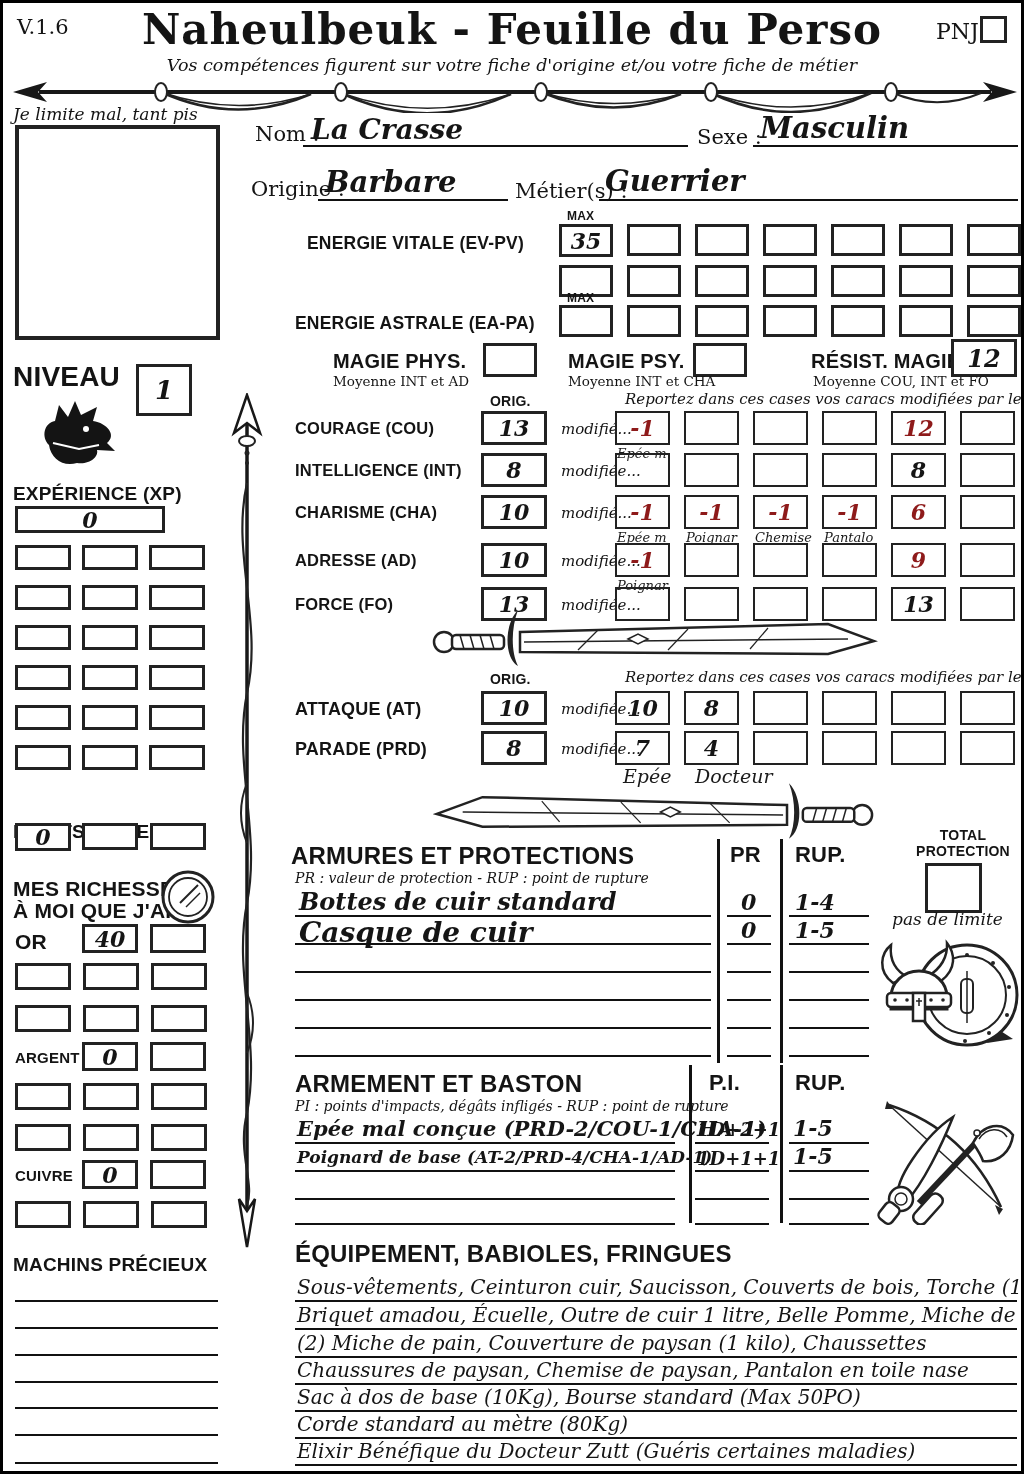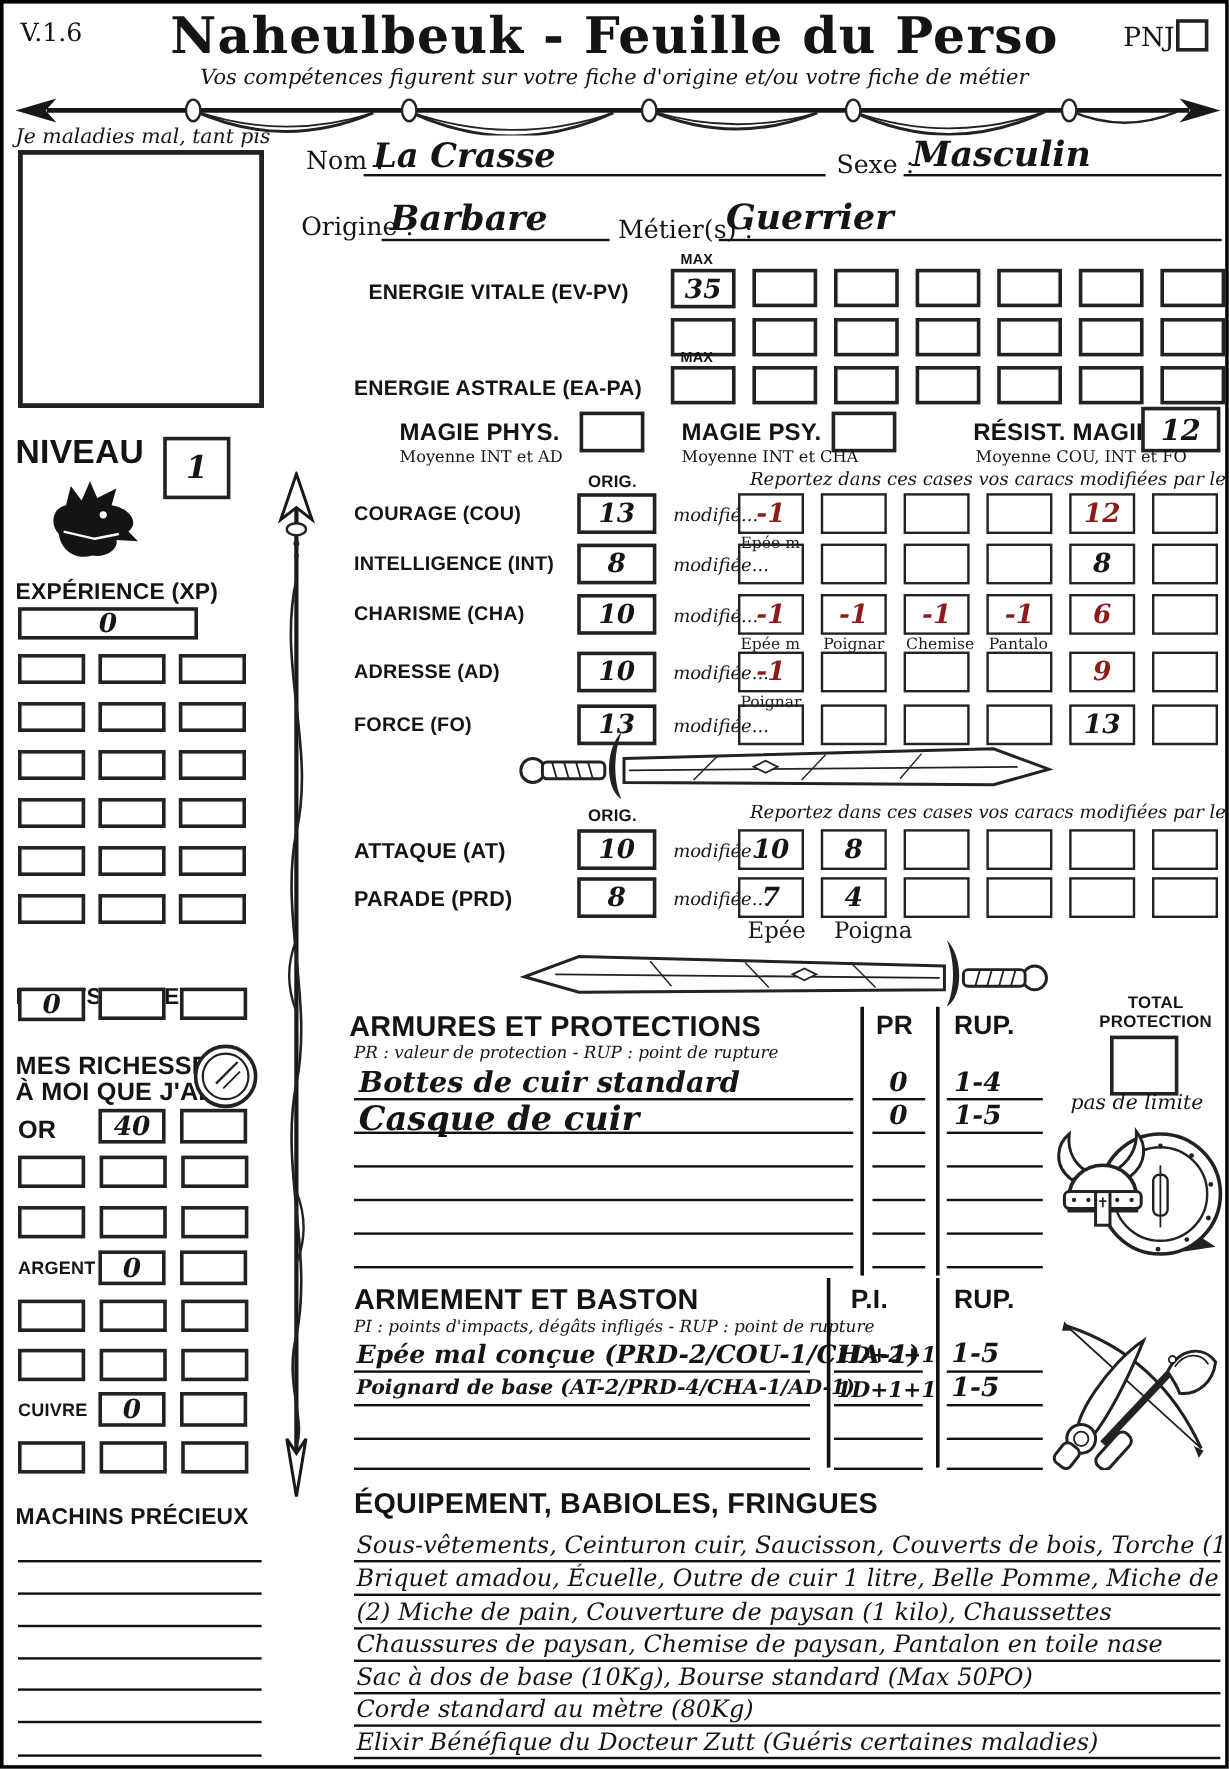--- a/index.html
+++ b/index.html
@@ -69,7 +69,7 @@
     <ellipse cx="880" cy="15" rx="6" ry="9" fill="#fff" stroke="#222" stroke-width="2"></ellipse>
   </svg>
 
-  <div class="abs seri" style="left:10px;top:101px;font-size:17px">Je maladies mal, tant pis</div>
+  <div class="abs seri" style="left:10px;top:101px;font-size:17px">Je limite mal, tant pis</div>
   <div class="bx" style="left:12px;top:122px;width:205px;height:215px;border-width:4px"></div>
 
   <div class="abs lbl" style="left:10px;top:358px;font-size:28px">NIVEAU</div>

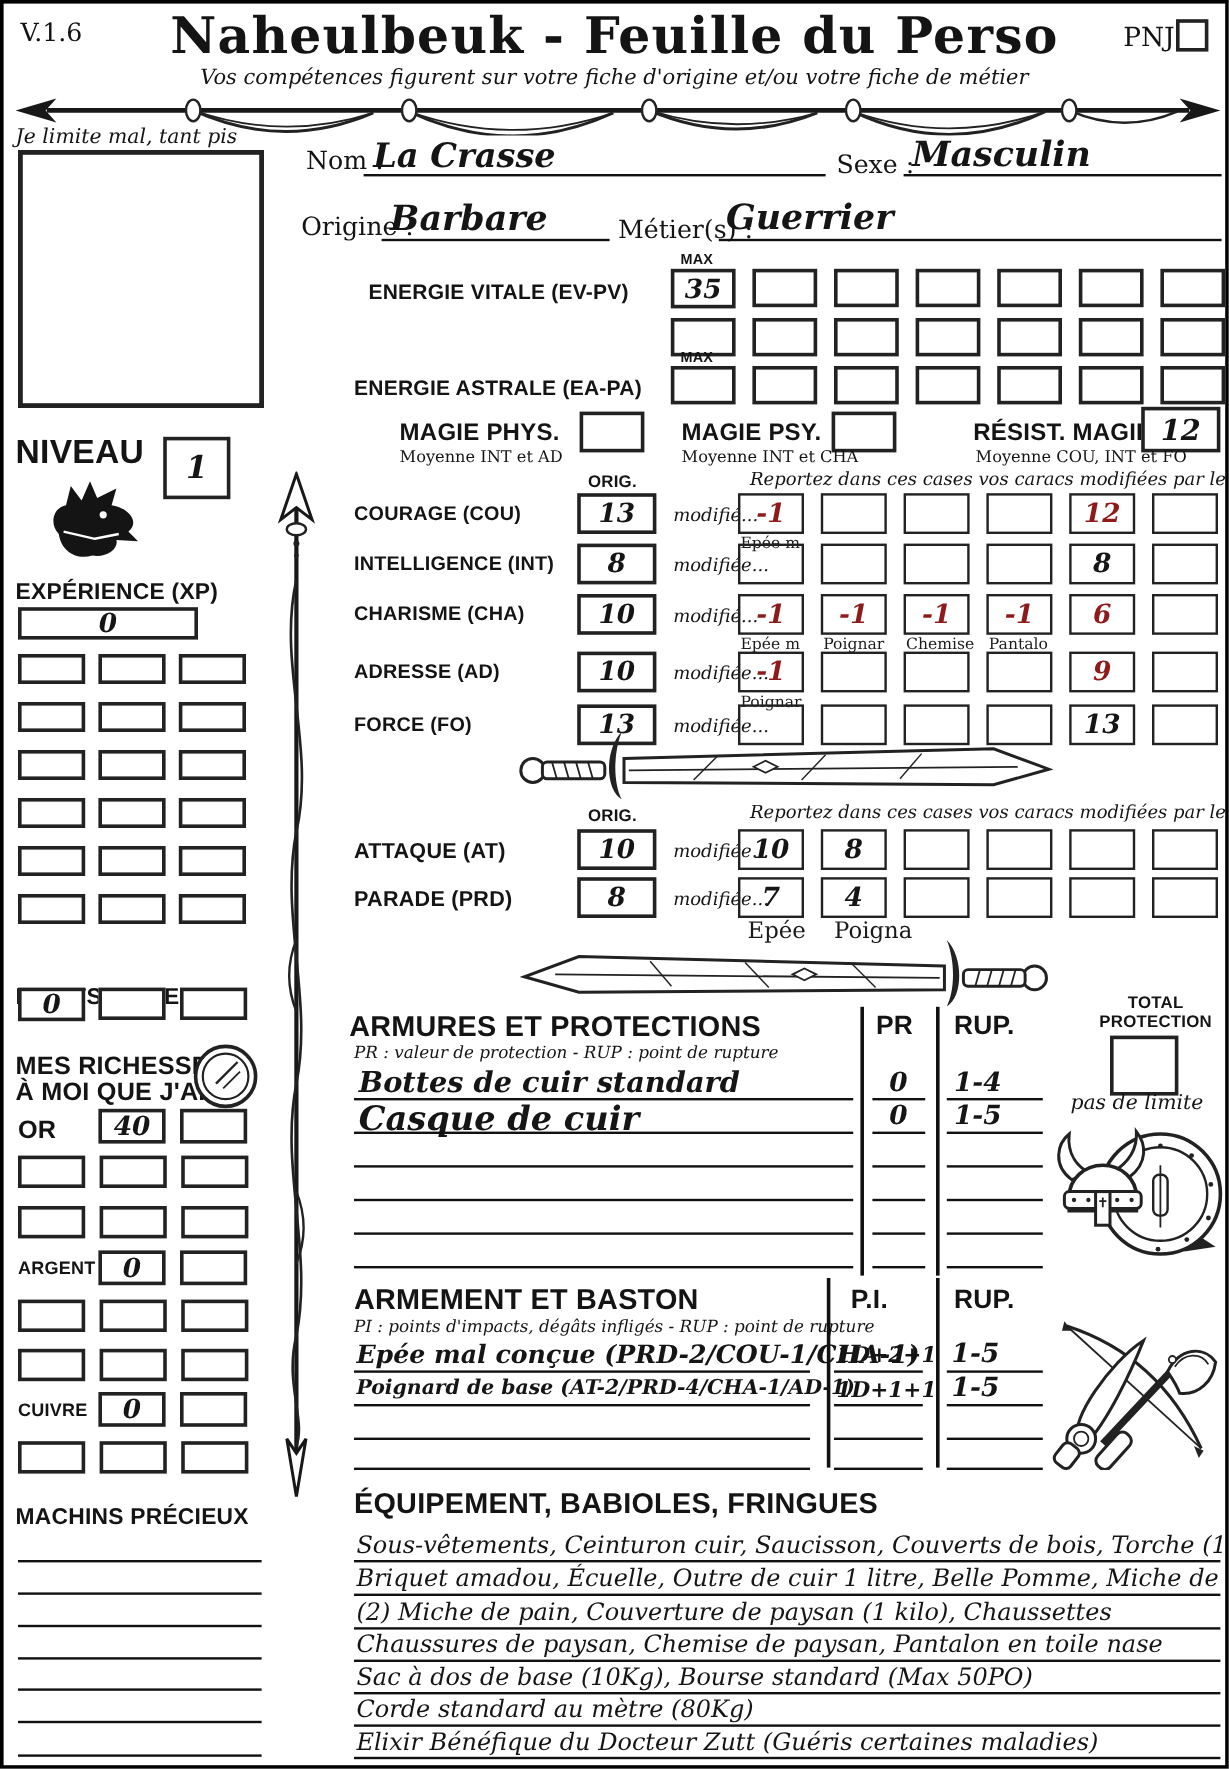--- a/index.html
+++ b/index.html
@@ -32,7 +32,7 @@
   .ml { position:absolute; left:558px; top:9px; font-size:15px; }
   .cb { position:absolute; top:0; width:55px; height:34px; border:2.5px solid #222; display:flex; align-items:center; justify-content:center; }
   .c0{left:612px}.c1{left:681px}.c2{left:750px}.c3{left:819px}.c4{left:888px}.c5{left:957px}
-  .cn { position:absolute; top:35px; font-family:"DejaVu Serif", serif; font-size:13px; white-space:nowrap; }
+  .cn { position:absolute; top:35px; font-family:"DejaVu Serif", serif; font-style:italic; font-size:13px; white-space:nowrap; }
   .hv { font-size:22px; }
   .vrule { position:absolute; border-left:3px solid #111; width:0; }
   svg { display:block; }

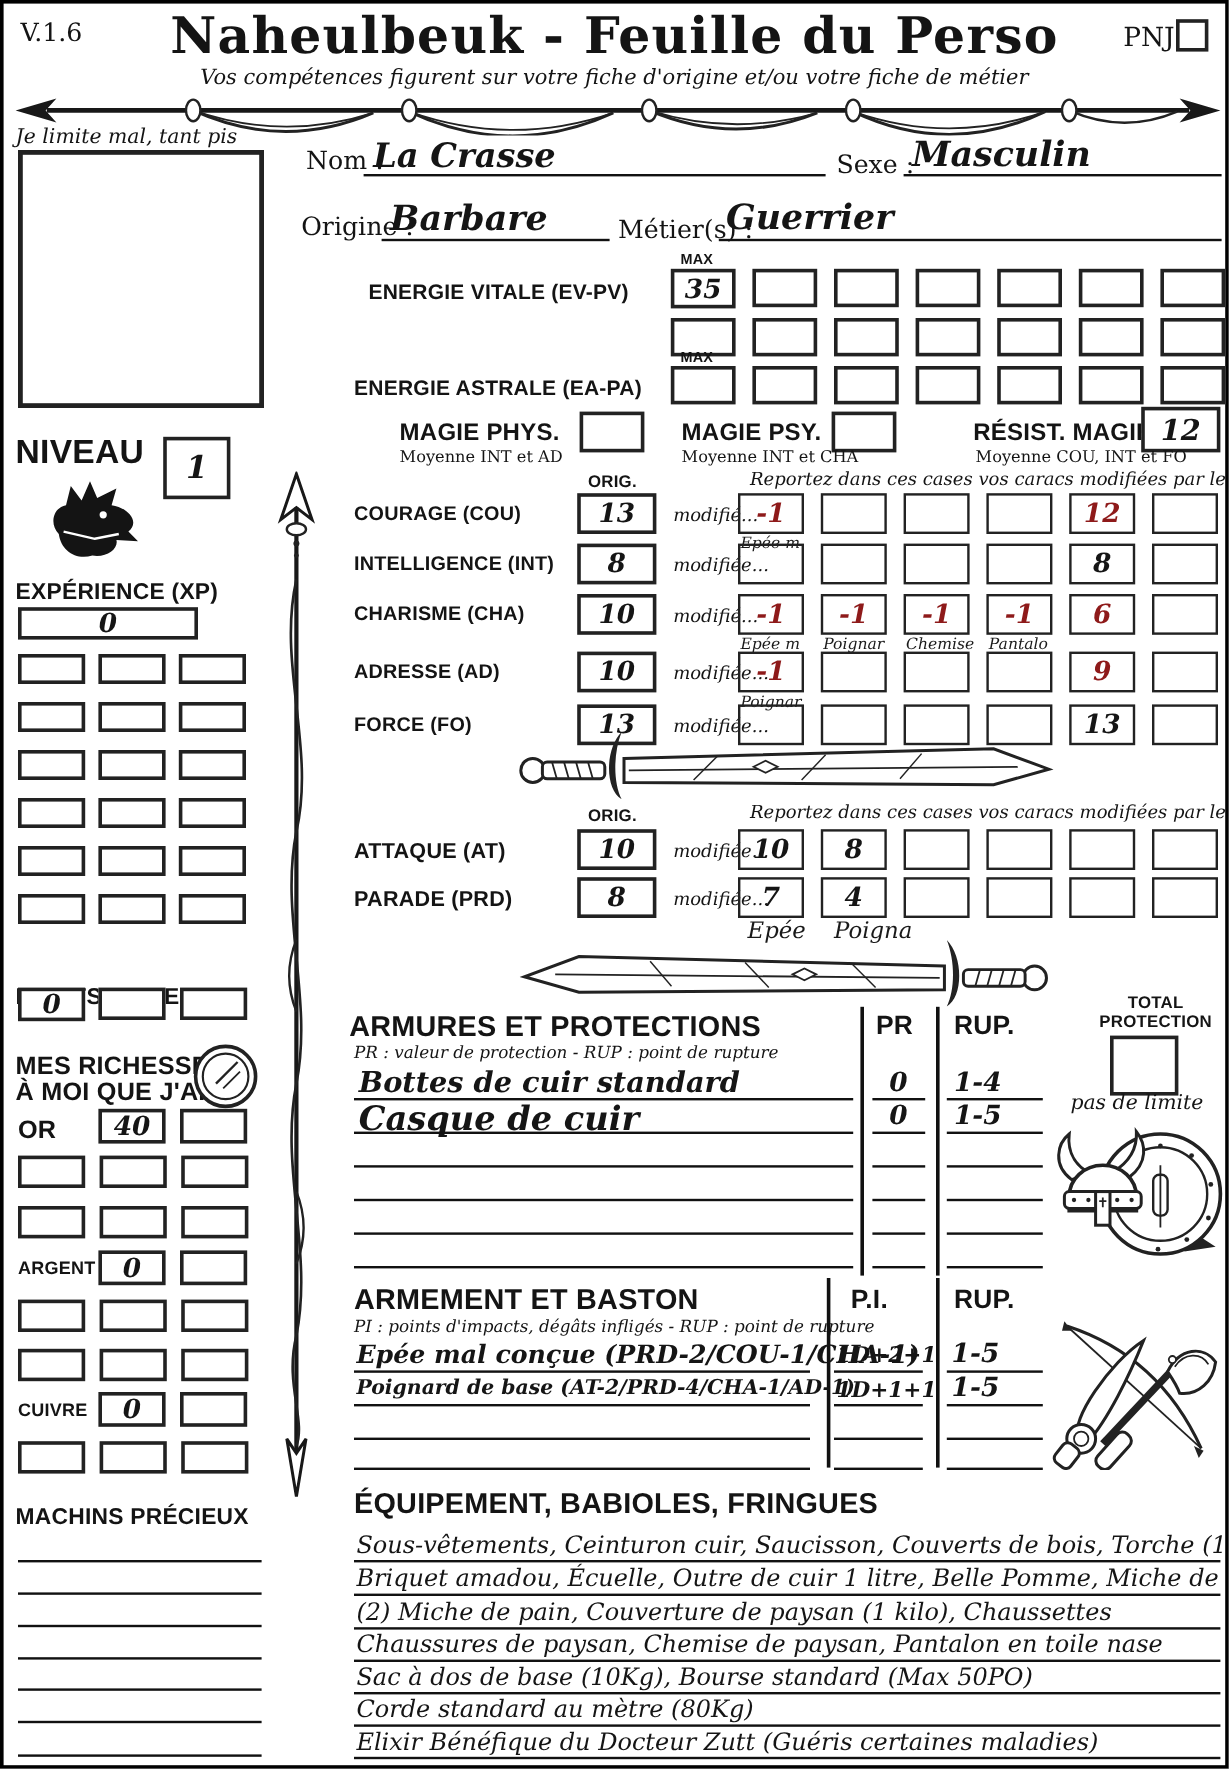--- a/index.html
+++ b/index.html
@@ -401,7 +401,7 @@
     <div class="cb c4"></div>
     <div class="cb c5"></div>
     <span class="cn" style="left:620px;top:34px;font-size:19px">Epée</span>
-    <span class="cn" style="left:692px;top:34px;font-size:19px">Poigna</span>
+    <span class="cn" style="left:692px;top:34px;font-size:19px">Docteur</span>
   </div>
 
   <svg class="abs ill" style="left:430px;top:776px;transform:scaleX(-1)" width="445" height="60" viewBox="0 0 450 60">

